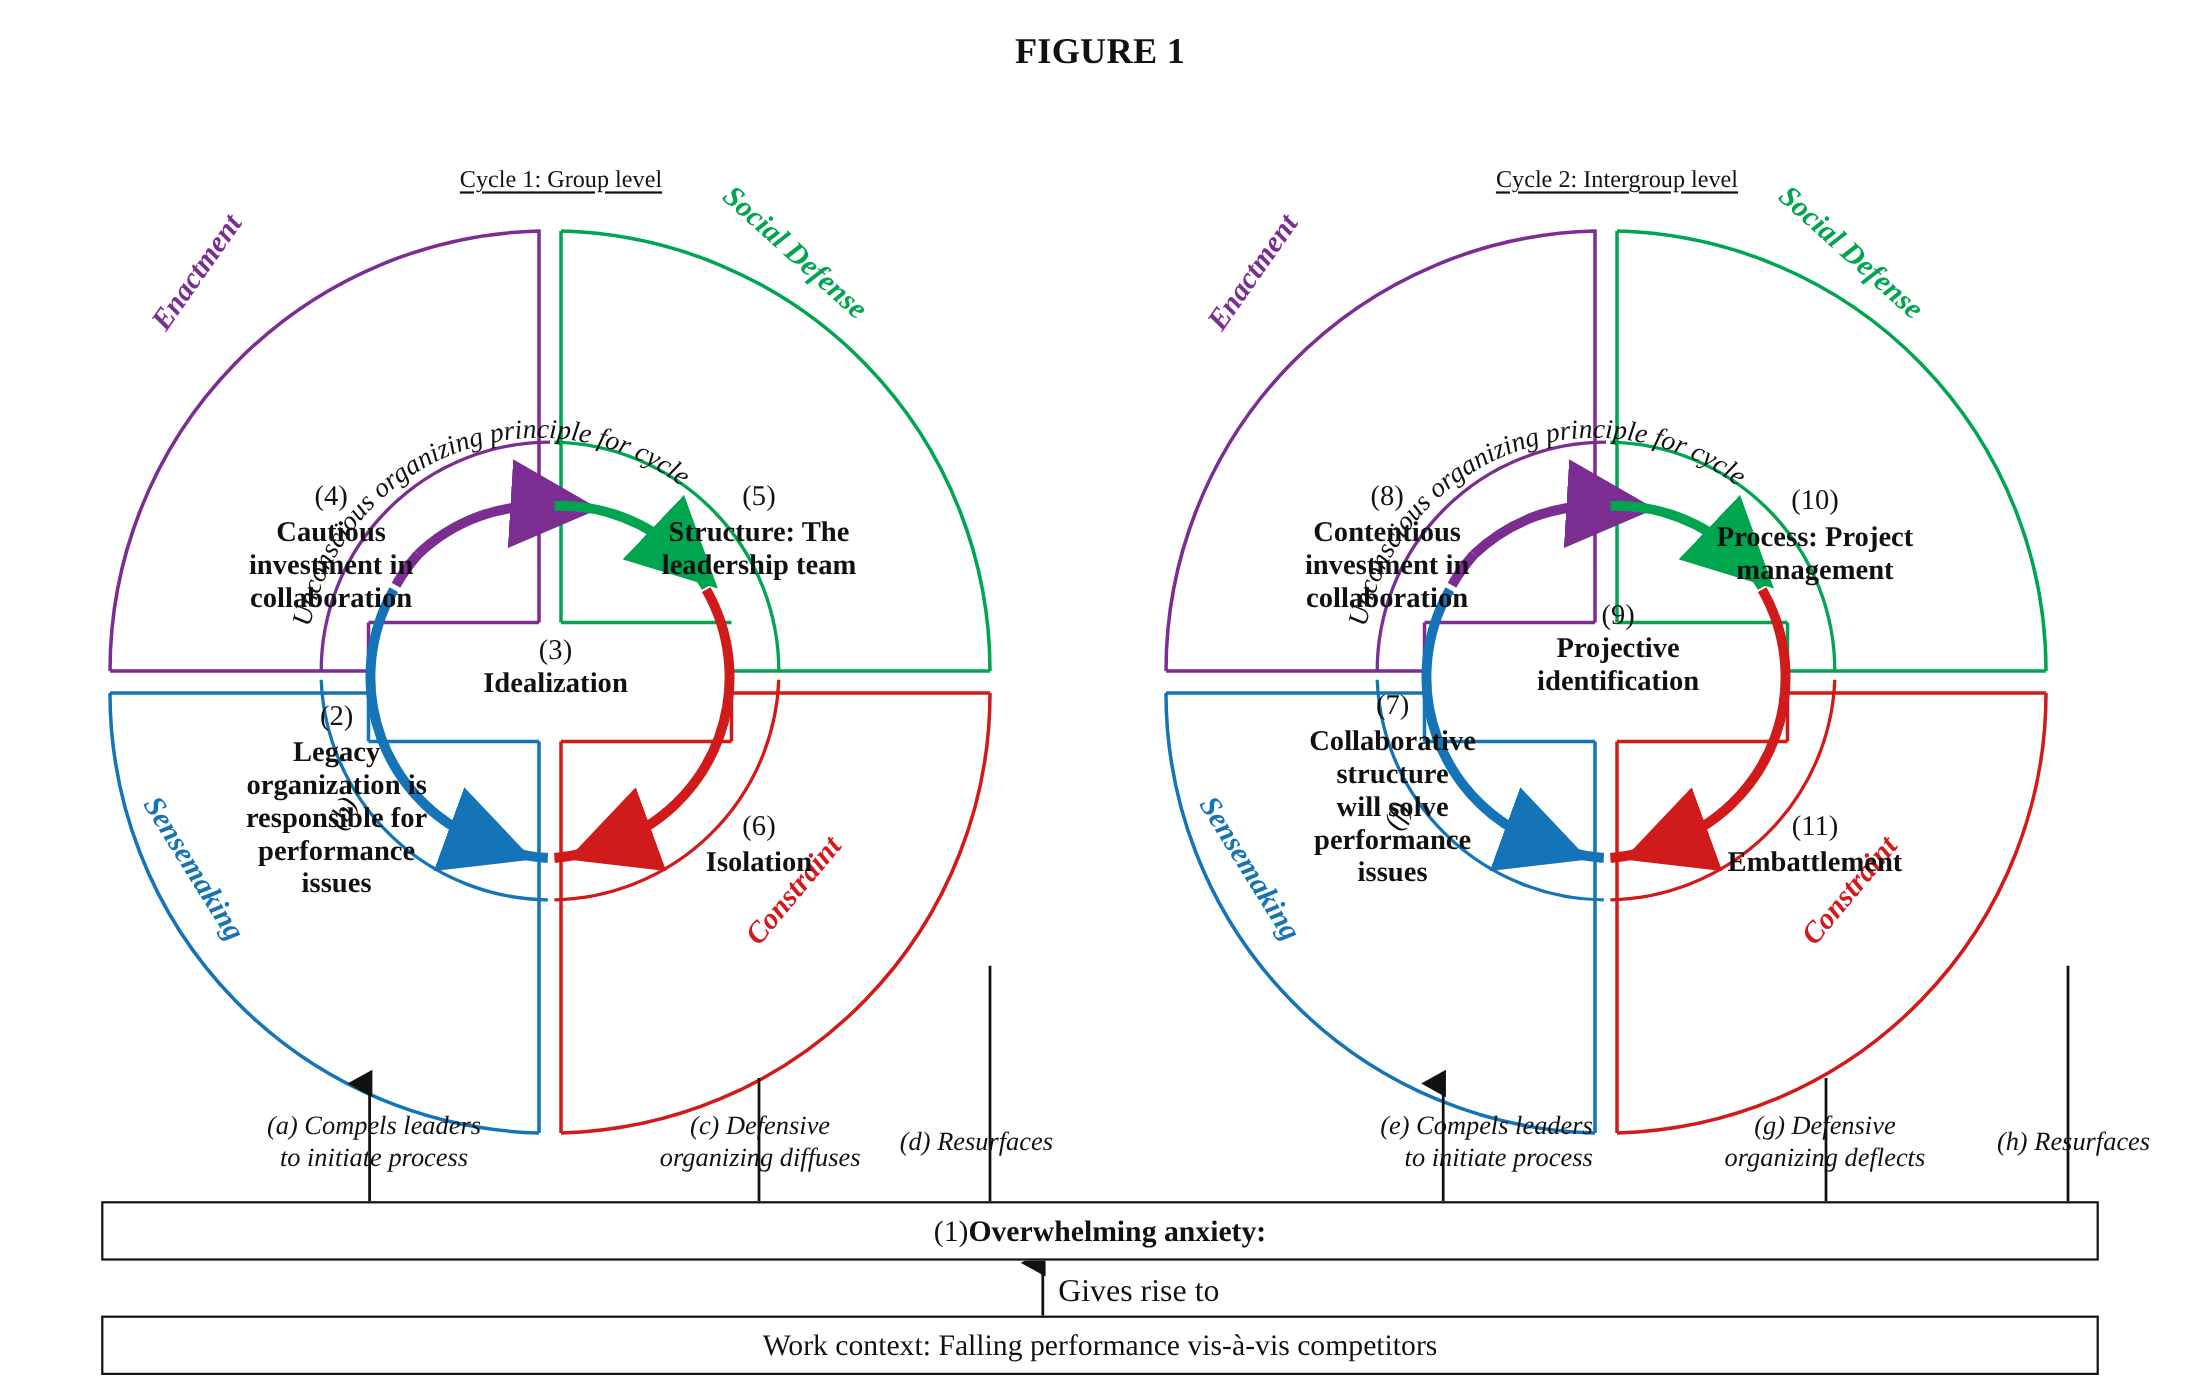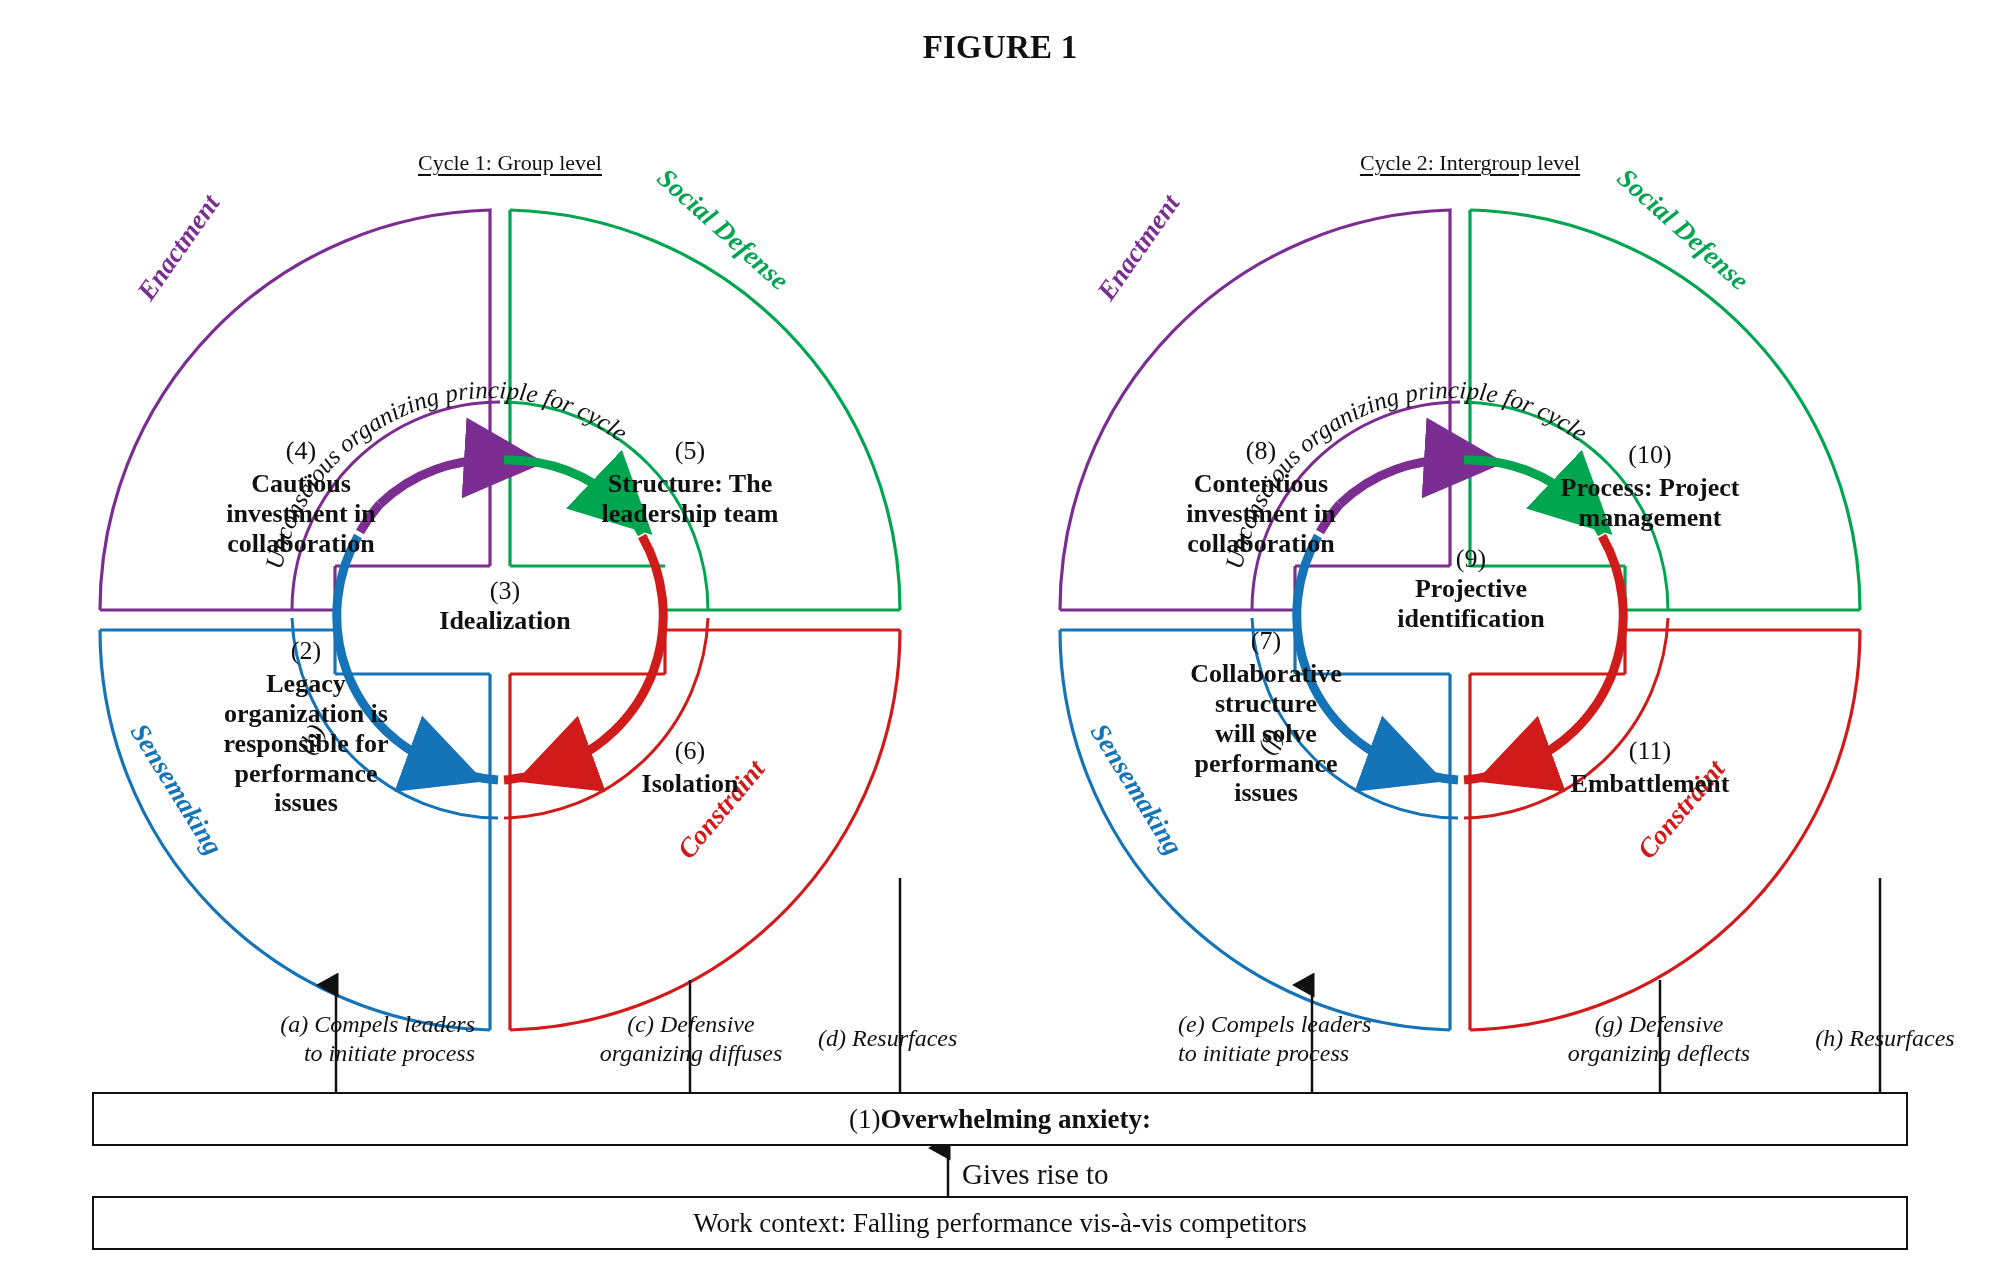--- a/index.html
+++ b/index.html
@@ -279,7 +279,7 @@
   </g>
 </svg>
 
-<div class="caption" style="left:205px;top:1010px;width:270px;text-align:right;white-space:pre-line;">(a) Compels leaders
+<div class="caption" style="left:205px;top:1010px;width:270px;text-align:center;white-space:pre-line;">(a) Compels leaders
 to initiate process</div>
 <div class="caption" style="left:566px;top:1010px;width:250px;text-align:center;white-space:pre-line;">(c) Defensive
 organizing diffuses</div>

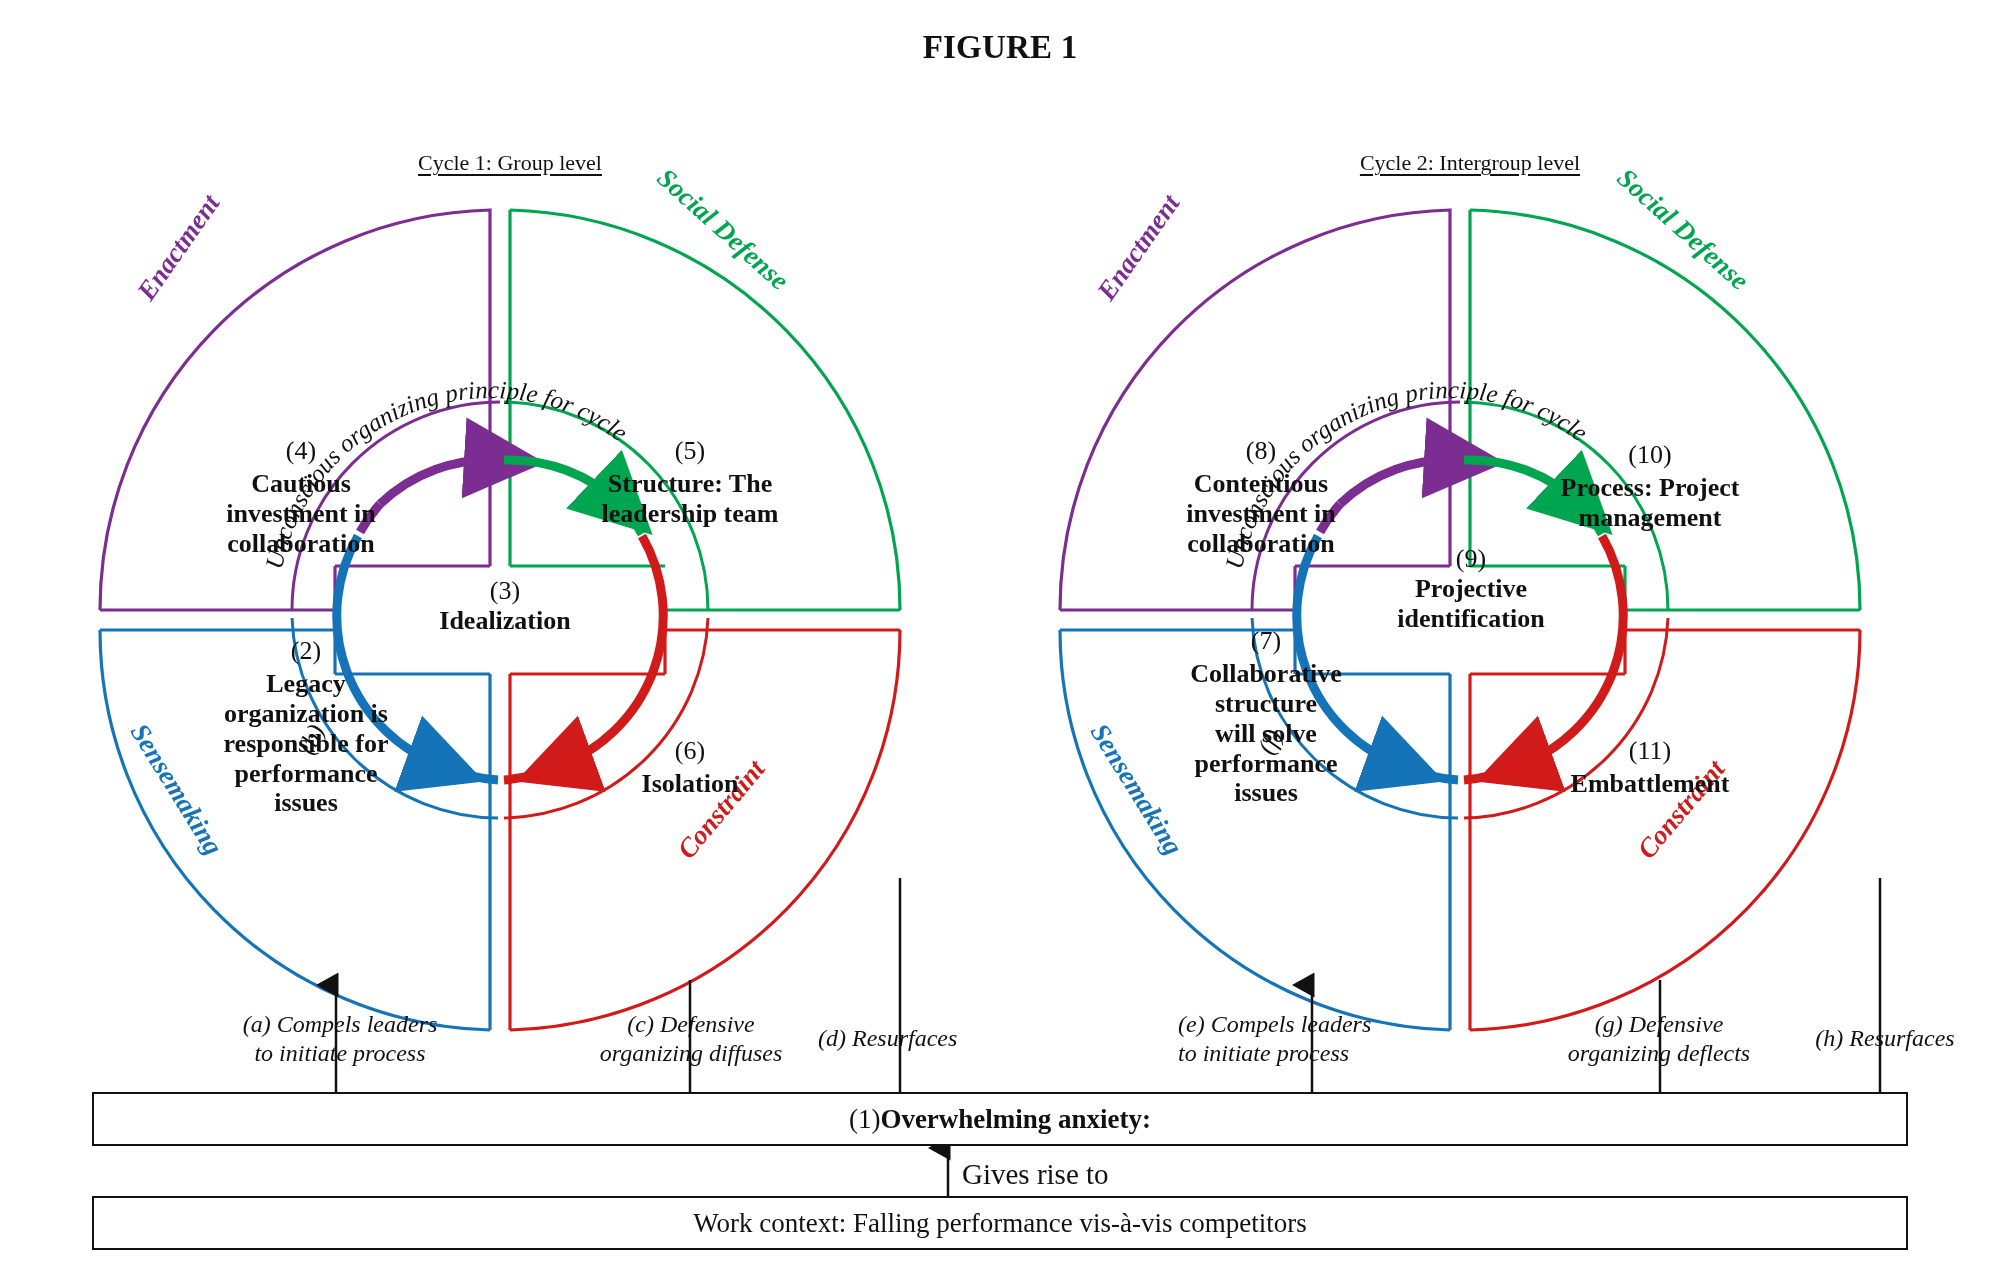--- a/index.html
+++ b/index.html
@@ -285,7 +285,7 @@
 organizing diffuses</div>
 <div class="caption" style="left:818px;top:1024px;width:180px;text-align:left;white-space:pre-line;">(d) Resurfaces</div>
 
-<div class="caption" style="left:1178px;top:1010px;width:270px;text-align:left;white-space:pre-line;">(e) Compels leaders
+<div class="caption" style="left:1178px;top:1010px;width:270px;text-align:right;white-space:pre-line;">(e) Compels leaders
 to initiate process</div>
 <div class="caption" style="left:1534px;top:1010px;width:250px;text-align:center;white-space:pre-line;">(g) Defensive
 organizing deflects</div>

